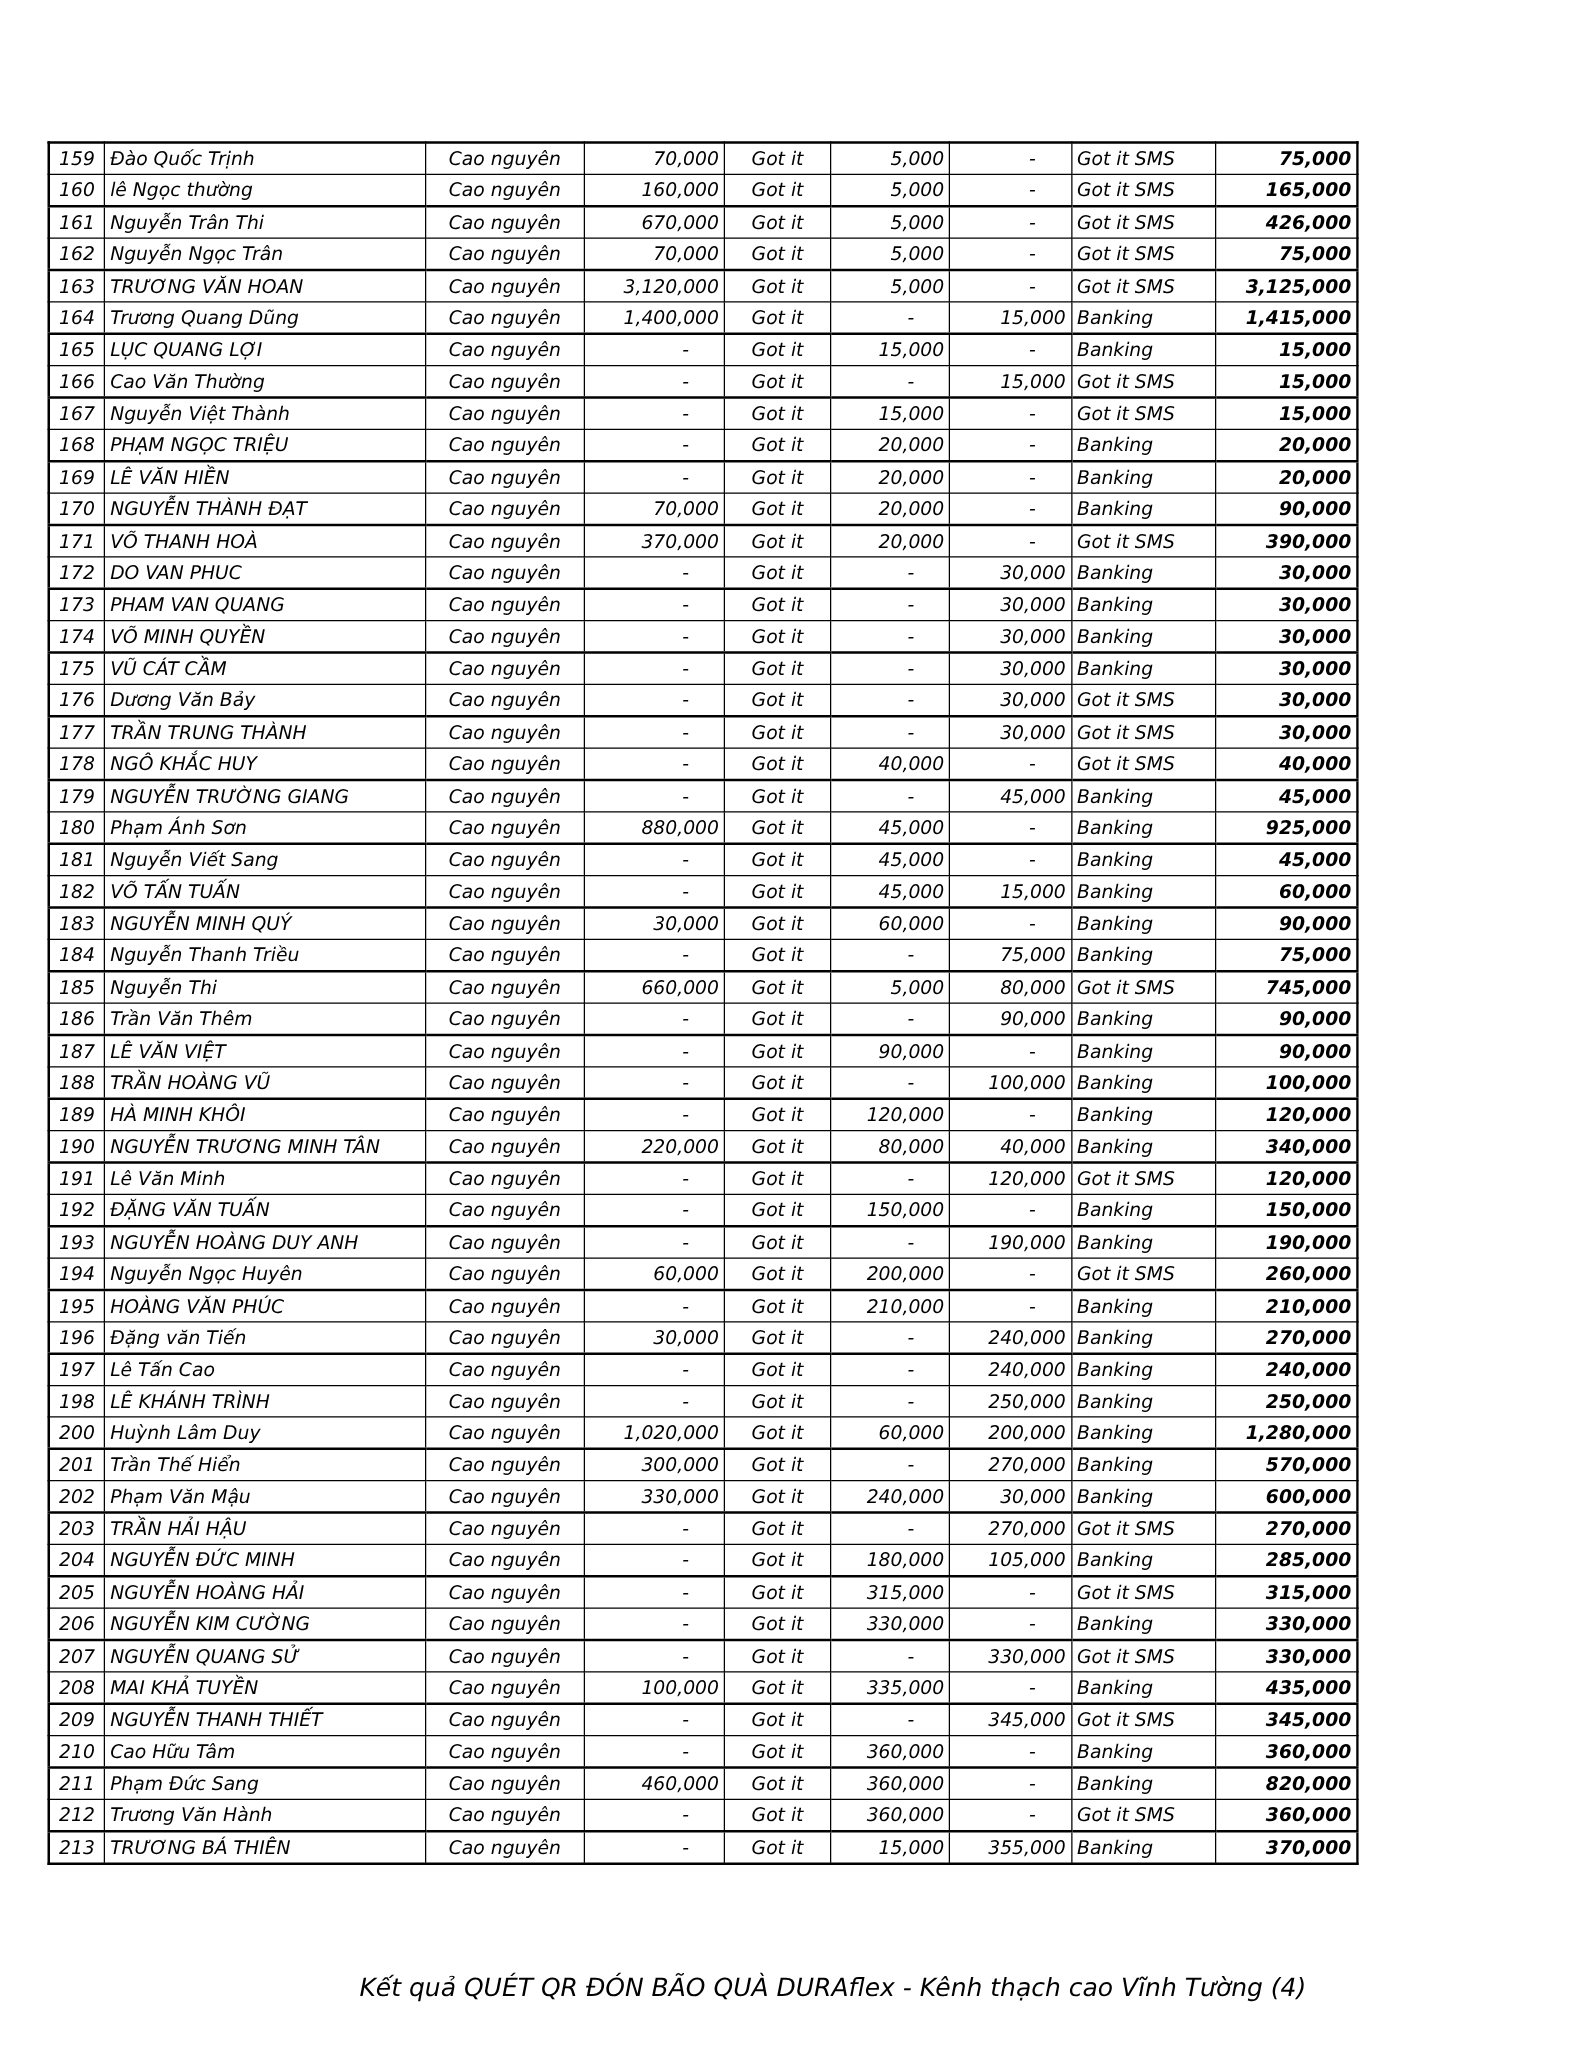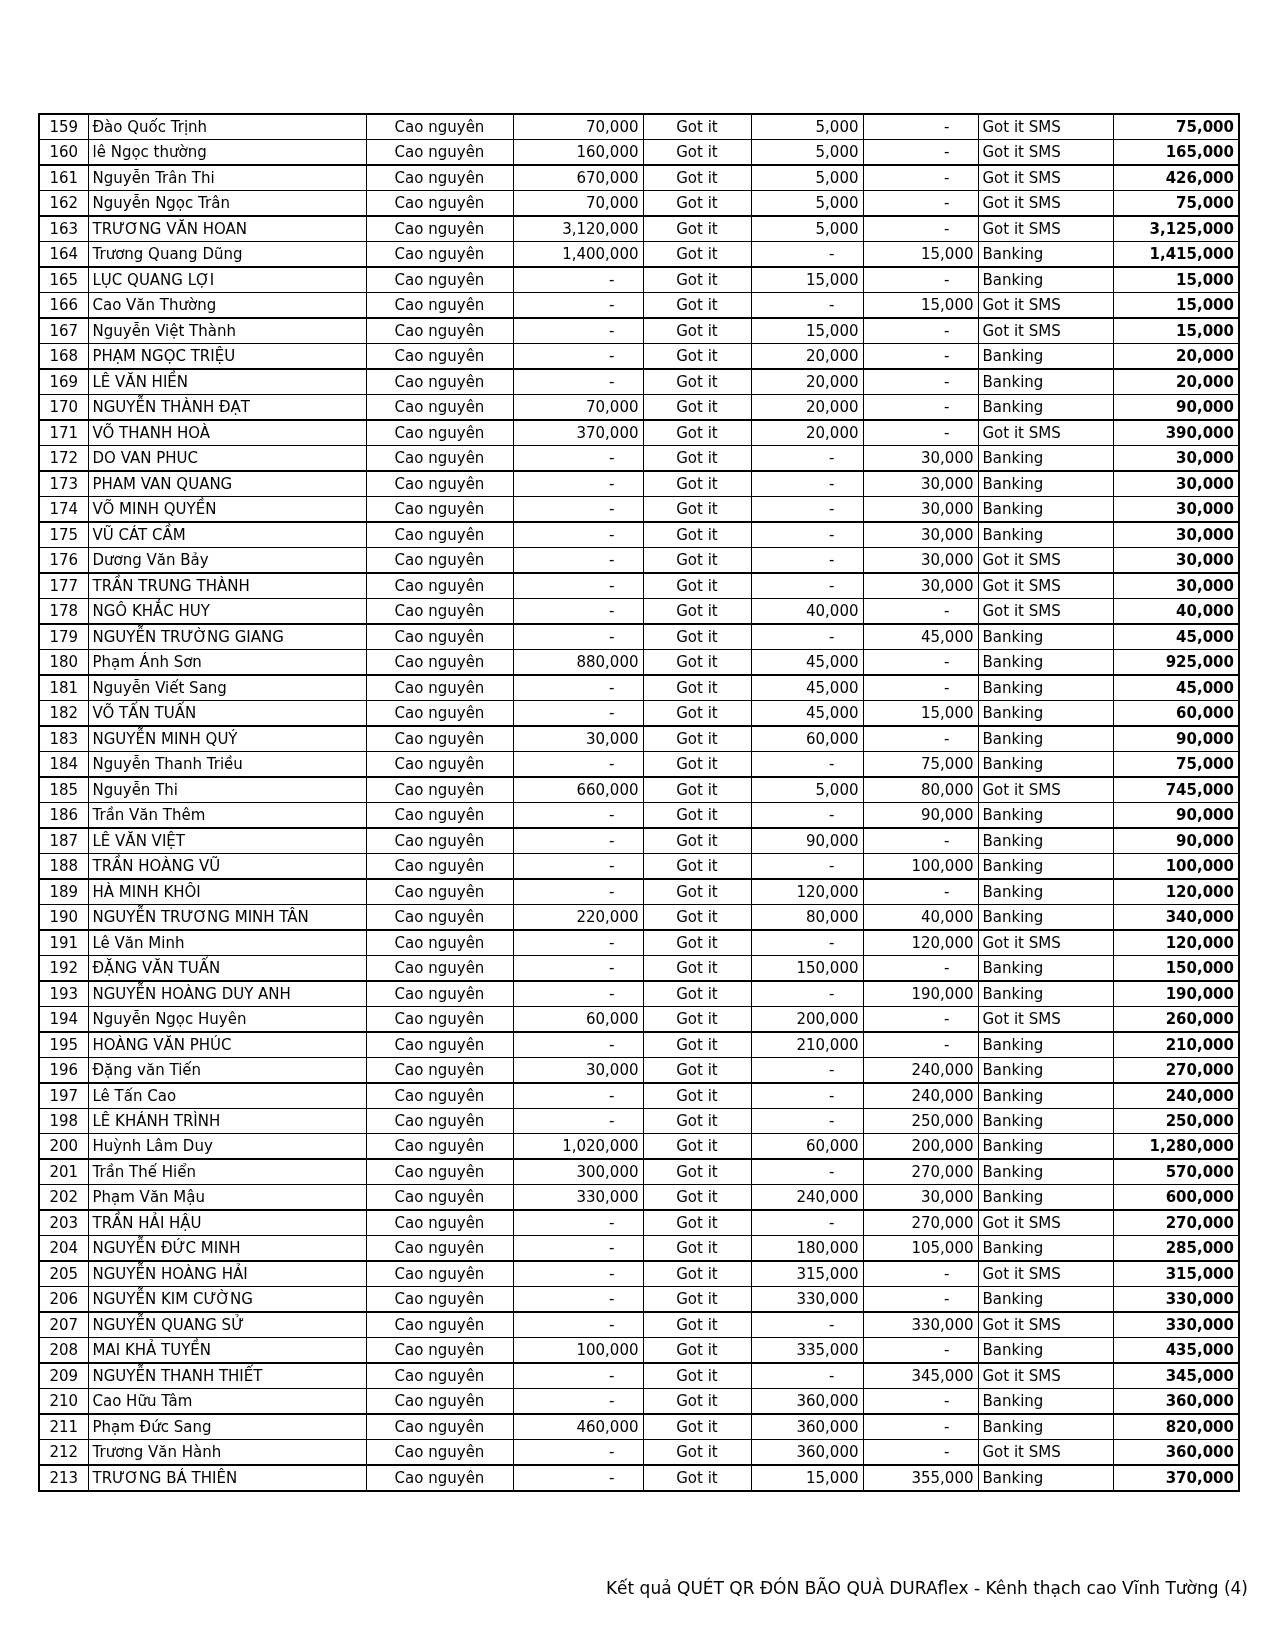--- a/index.html
+++ b/index.html
@@ -15,10 +15,11 @@
   }
   .sheet {
     position: relative;
-    width: 1275px;
+    width: 1087px;
     height: 1650px;
     background: #ffffff;
     overflow: hidden;
+    font-style: italic;
   }
   table.results {
     position: absolute;

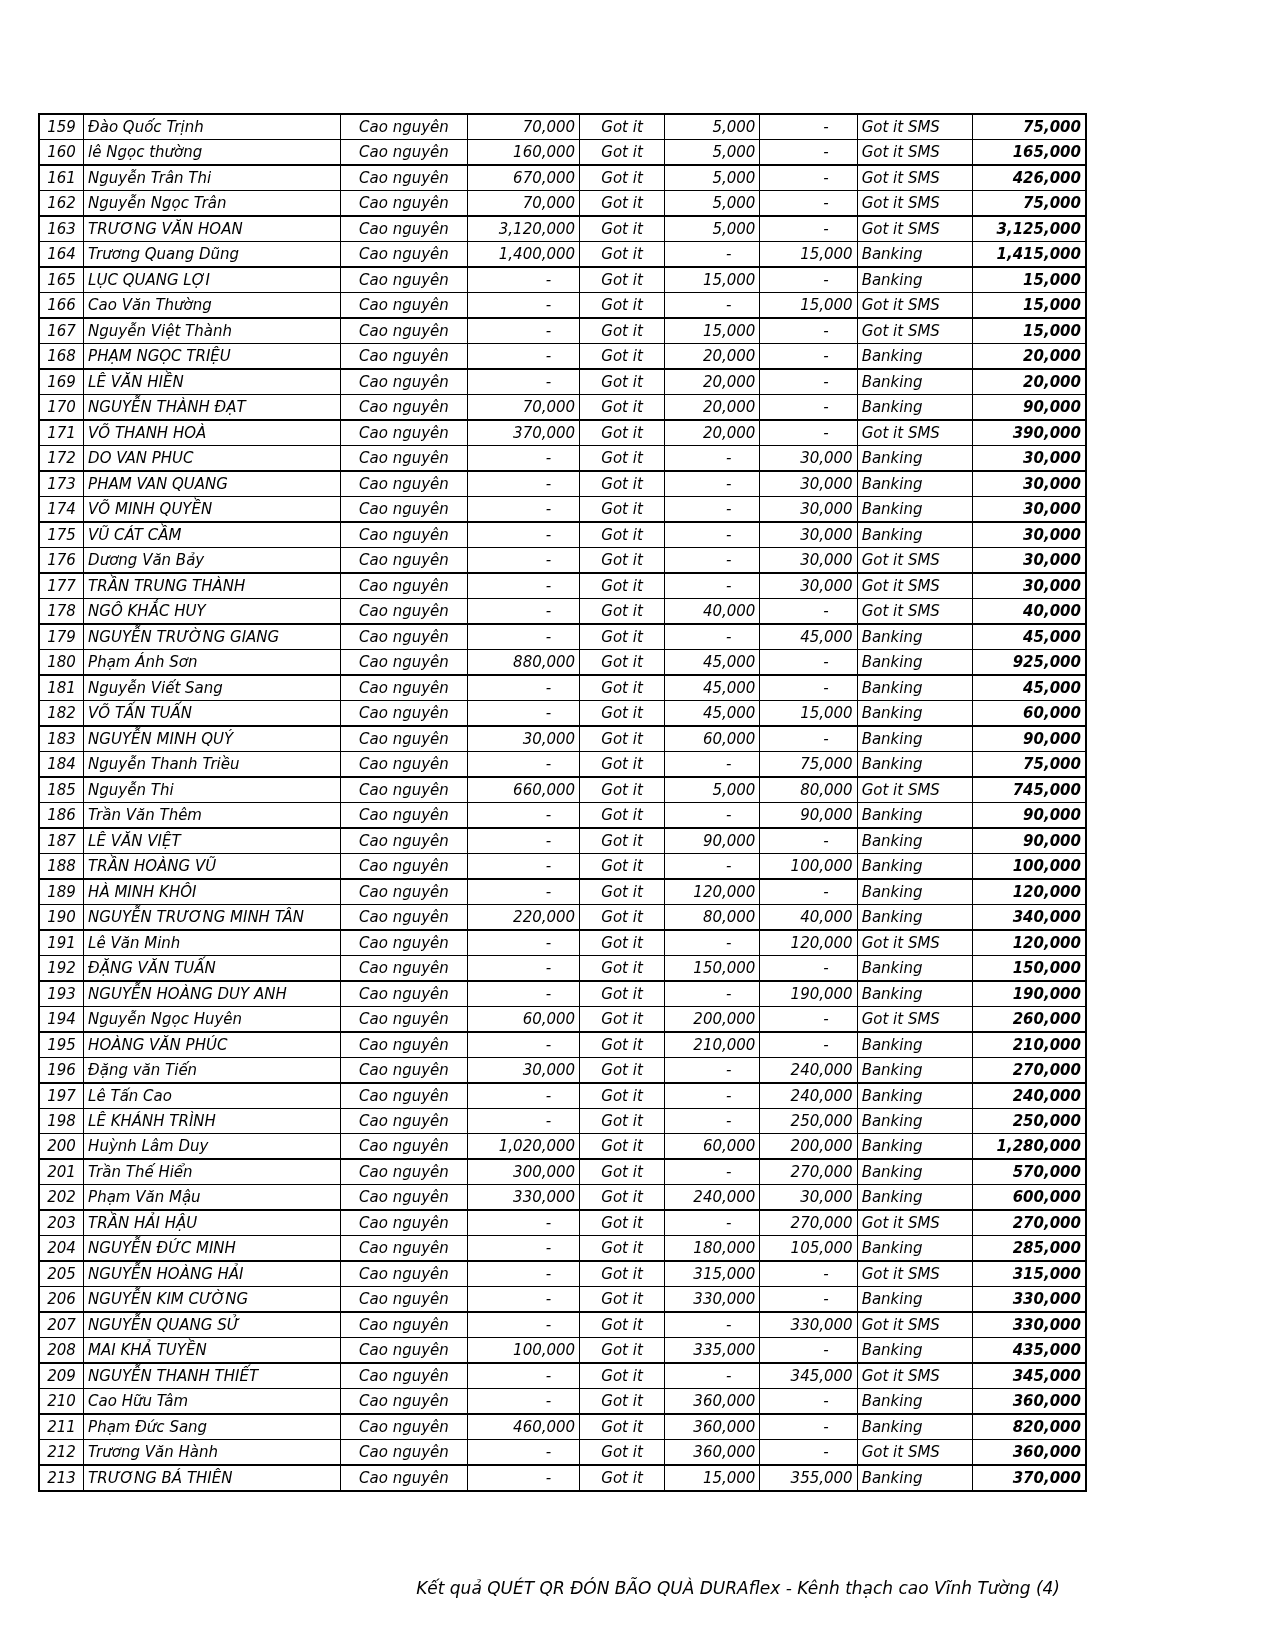--- a/index.html
+++ b/index.html
@@ -51,8 +51,8 @@
   .footer {
     position: absolute;
     top: 1578px;
-    right: 27px;
-    font-size: 17px;
+    right: 42px;
+    font-size: 20px;
     line-height: 1.2;
     white-space: nowrap;
   }

